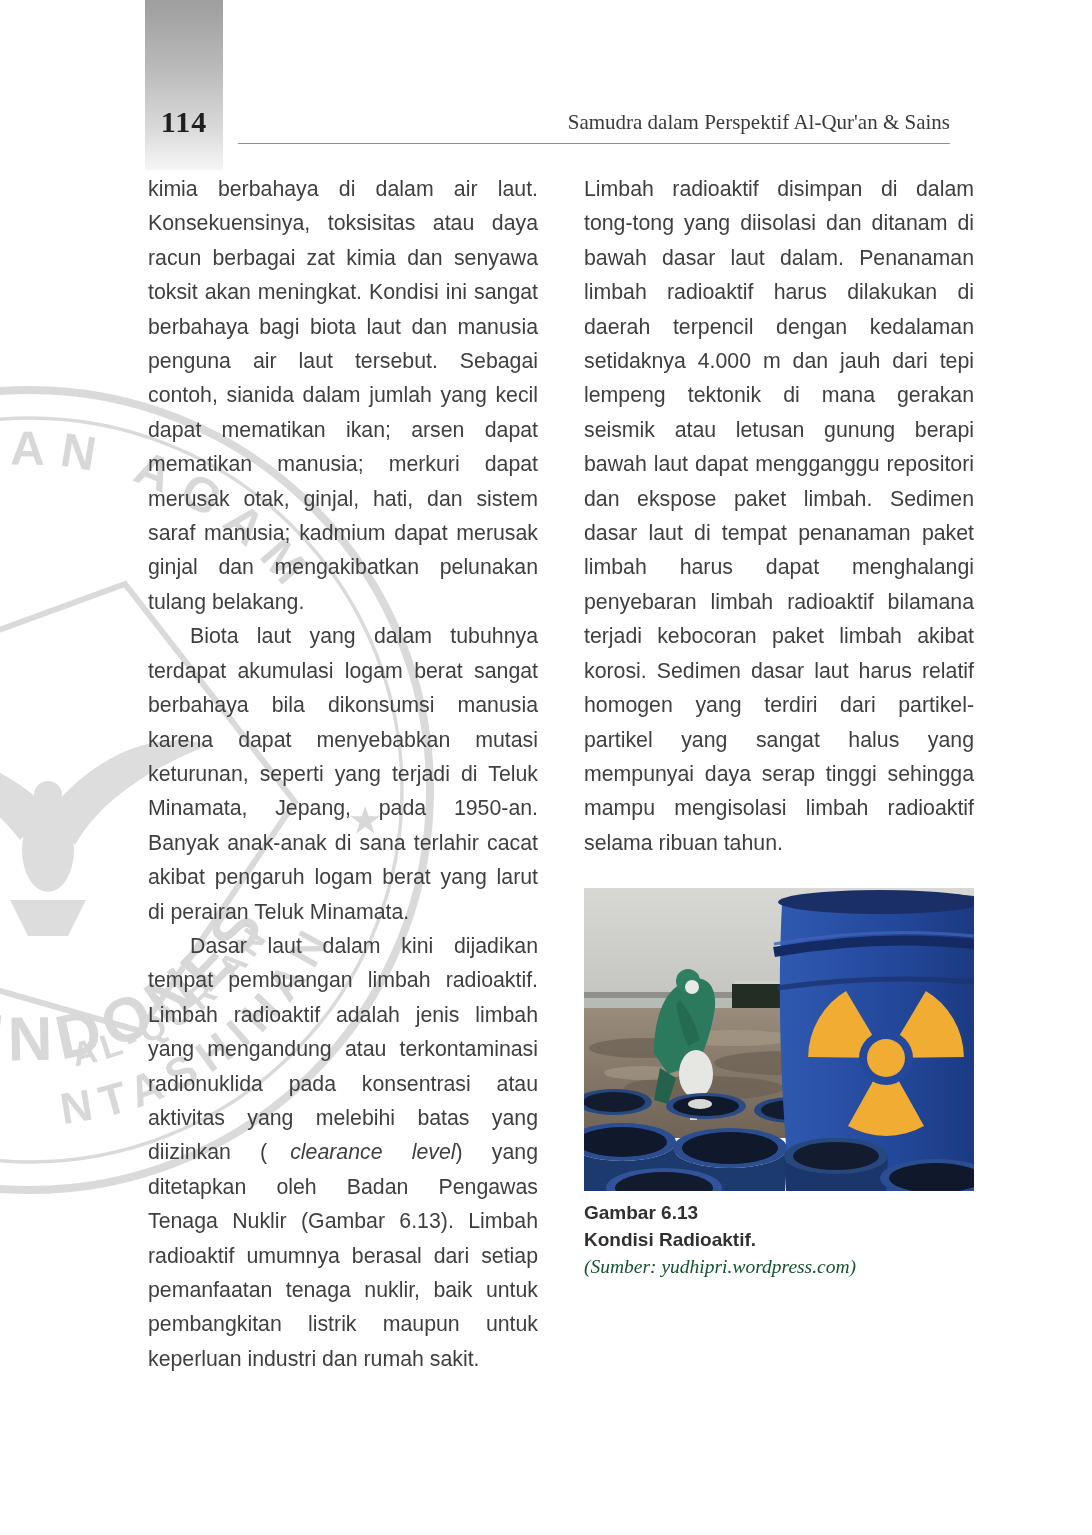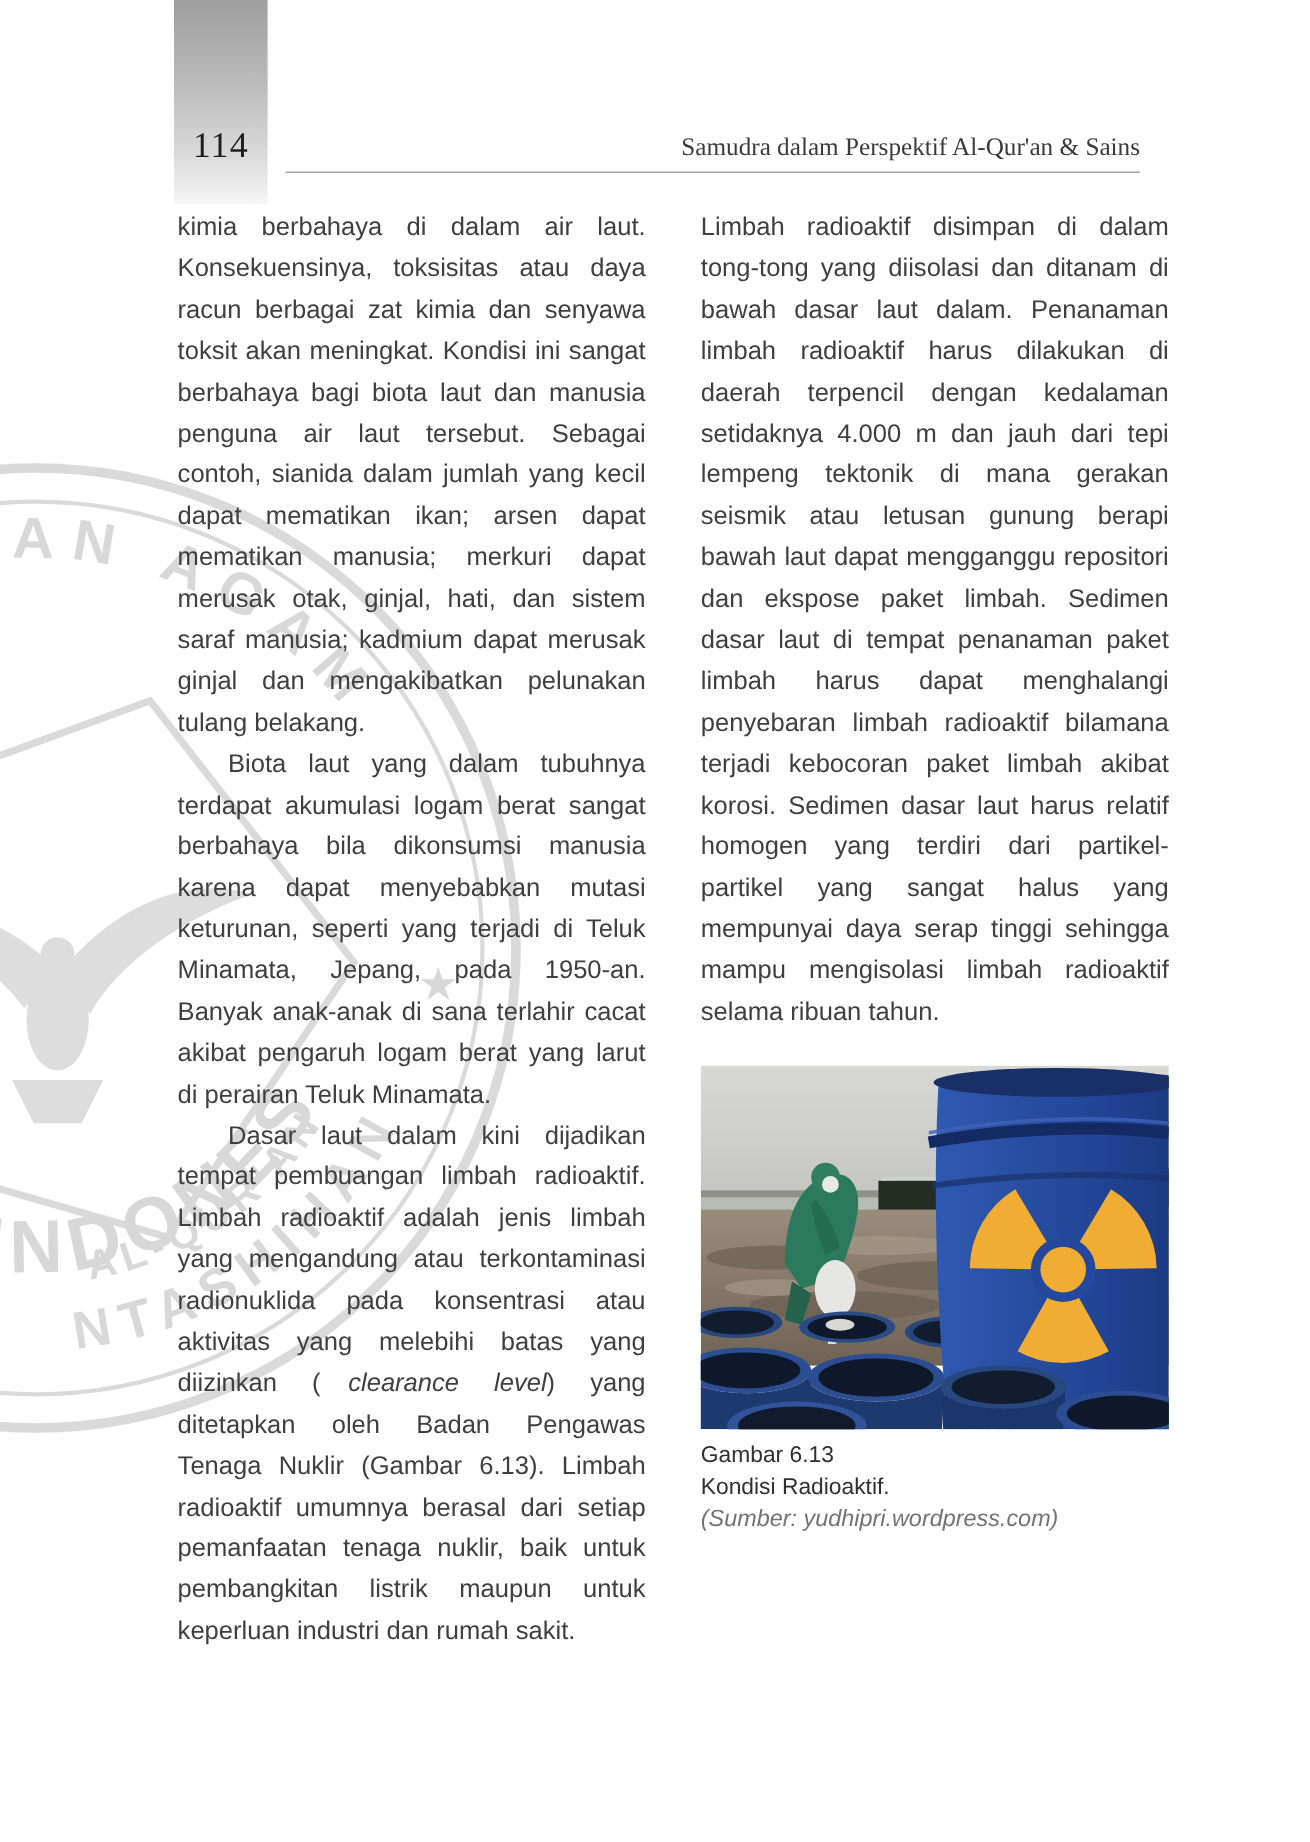--- a/index.html
+++ b/index.html
@@ -20,7 +20,7 @@
     position:absolute;left:145px;top:105px;width:78px;
     text-align:center;
     font-family:"Liberation Serif", serif;
-    font-size:30px;font-weight:400;color:#1f1f1f;letter-spacing:1px;
+    font-size:30px;font-weight:700;color:#1f1f1f;letter-spacing:1px;
   }
   .header-title{
     position:absolute;left:238px;top:110px;width:712px;

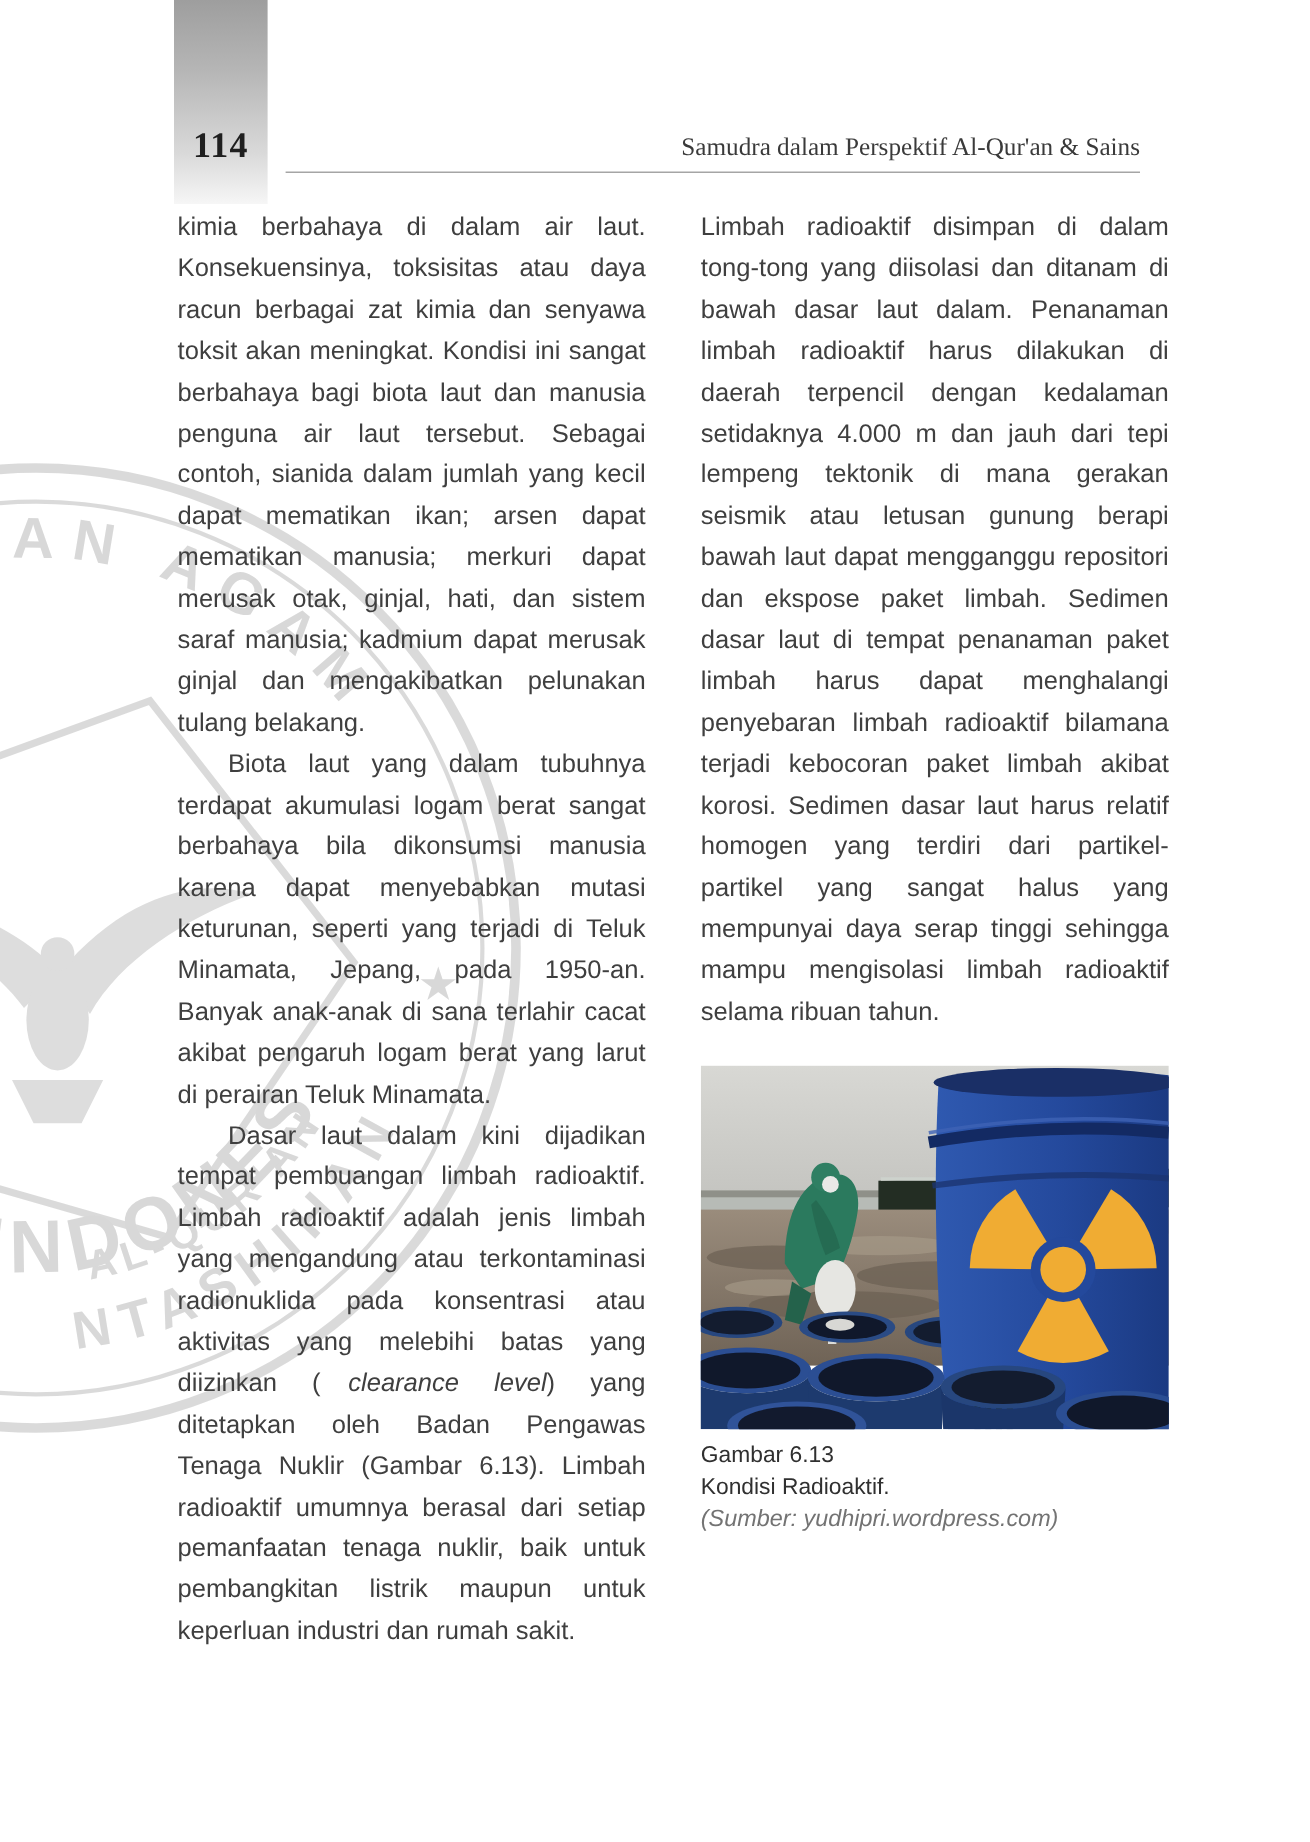--- a/index.html
+++ b/index.html
@@ -53,7 +53,7 @@
   .figure{margin-top:28px;}
   .photo{display:block;width:390px;height:303px;}
   .caption{margin-top:8px;}
-  .cap-bold{font-weight:normal;font-size:19px;line-height:27px;color:#303030;}
+  .cap-bold{font-weight:bold;font-size:19px;line-height:27px;color:#303030;}
   .cap-src{font-style:italic;font-size:19.5px;line-height:27px;color:#737373;}
 </style>
 </head>

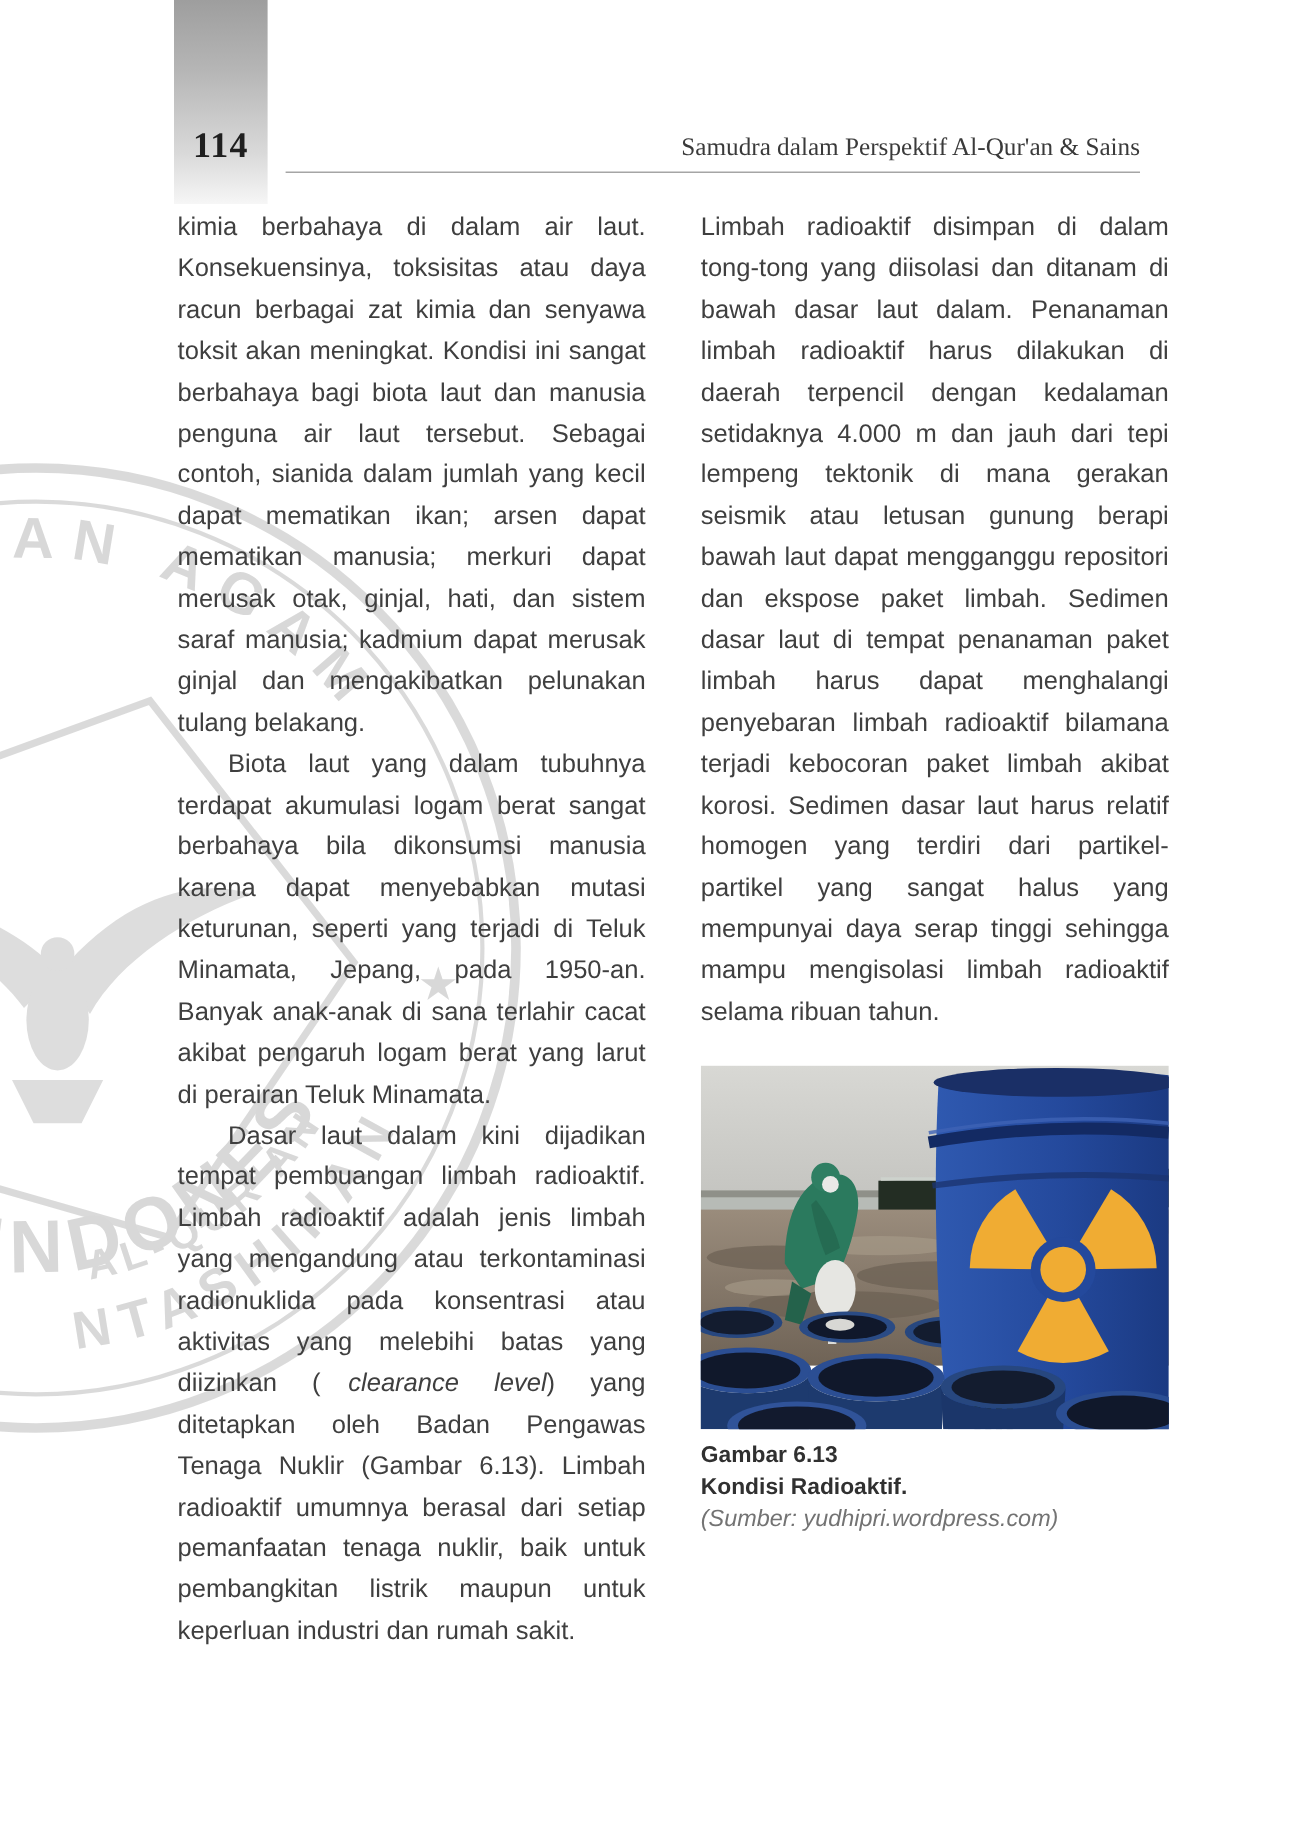--- a/index.html
+++ b/index.html
@@ -54,7 +54,7 @@
   .photo{display:block;width:390px;height:303px;}
   .caption{margin-top:8px;}
   .cap-bold{font-weight:bold;font-size:19px;line-height:27px;color:#303030;}
-  .cap-src{font-style:italic;font-size:19.5px;line-height:27px;color:#737373;}
+  .cap-src{font-style:italic;font-size:19.5px;line-height:27px;color:#14532d;font-family:Liberation Serif, serif;}
 </style>
 </head>
 <body>

